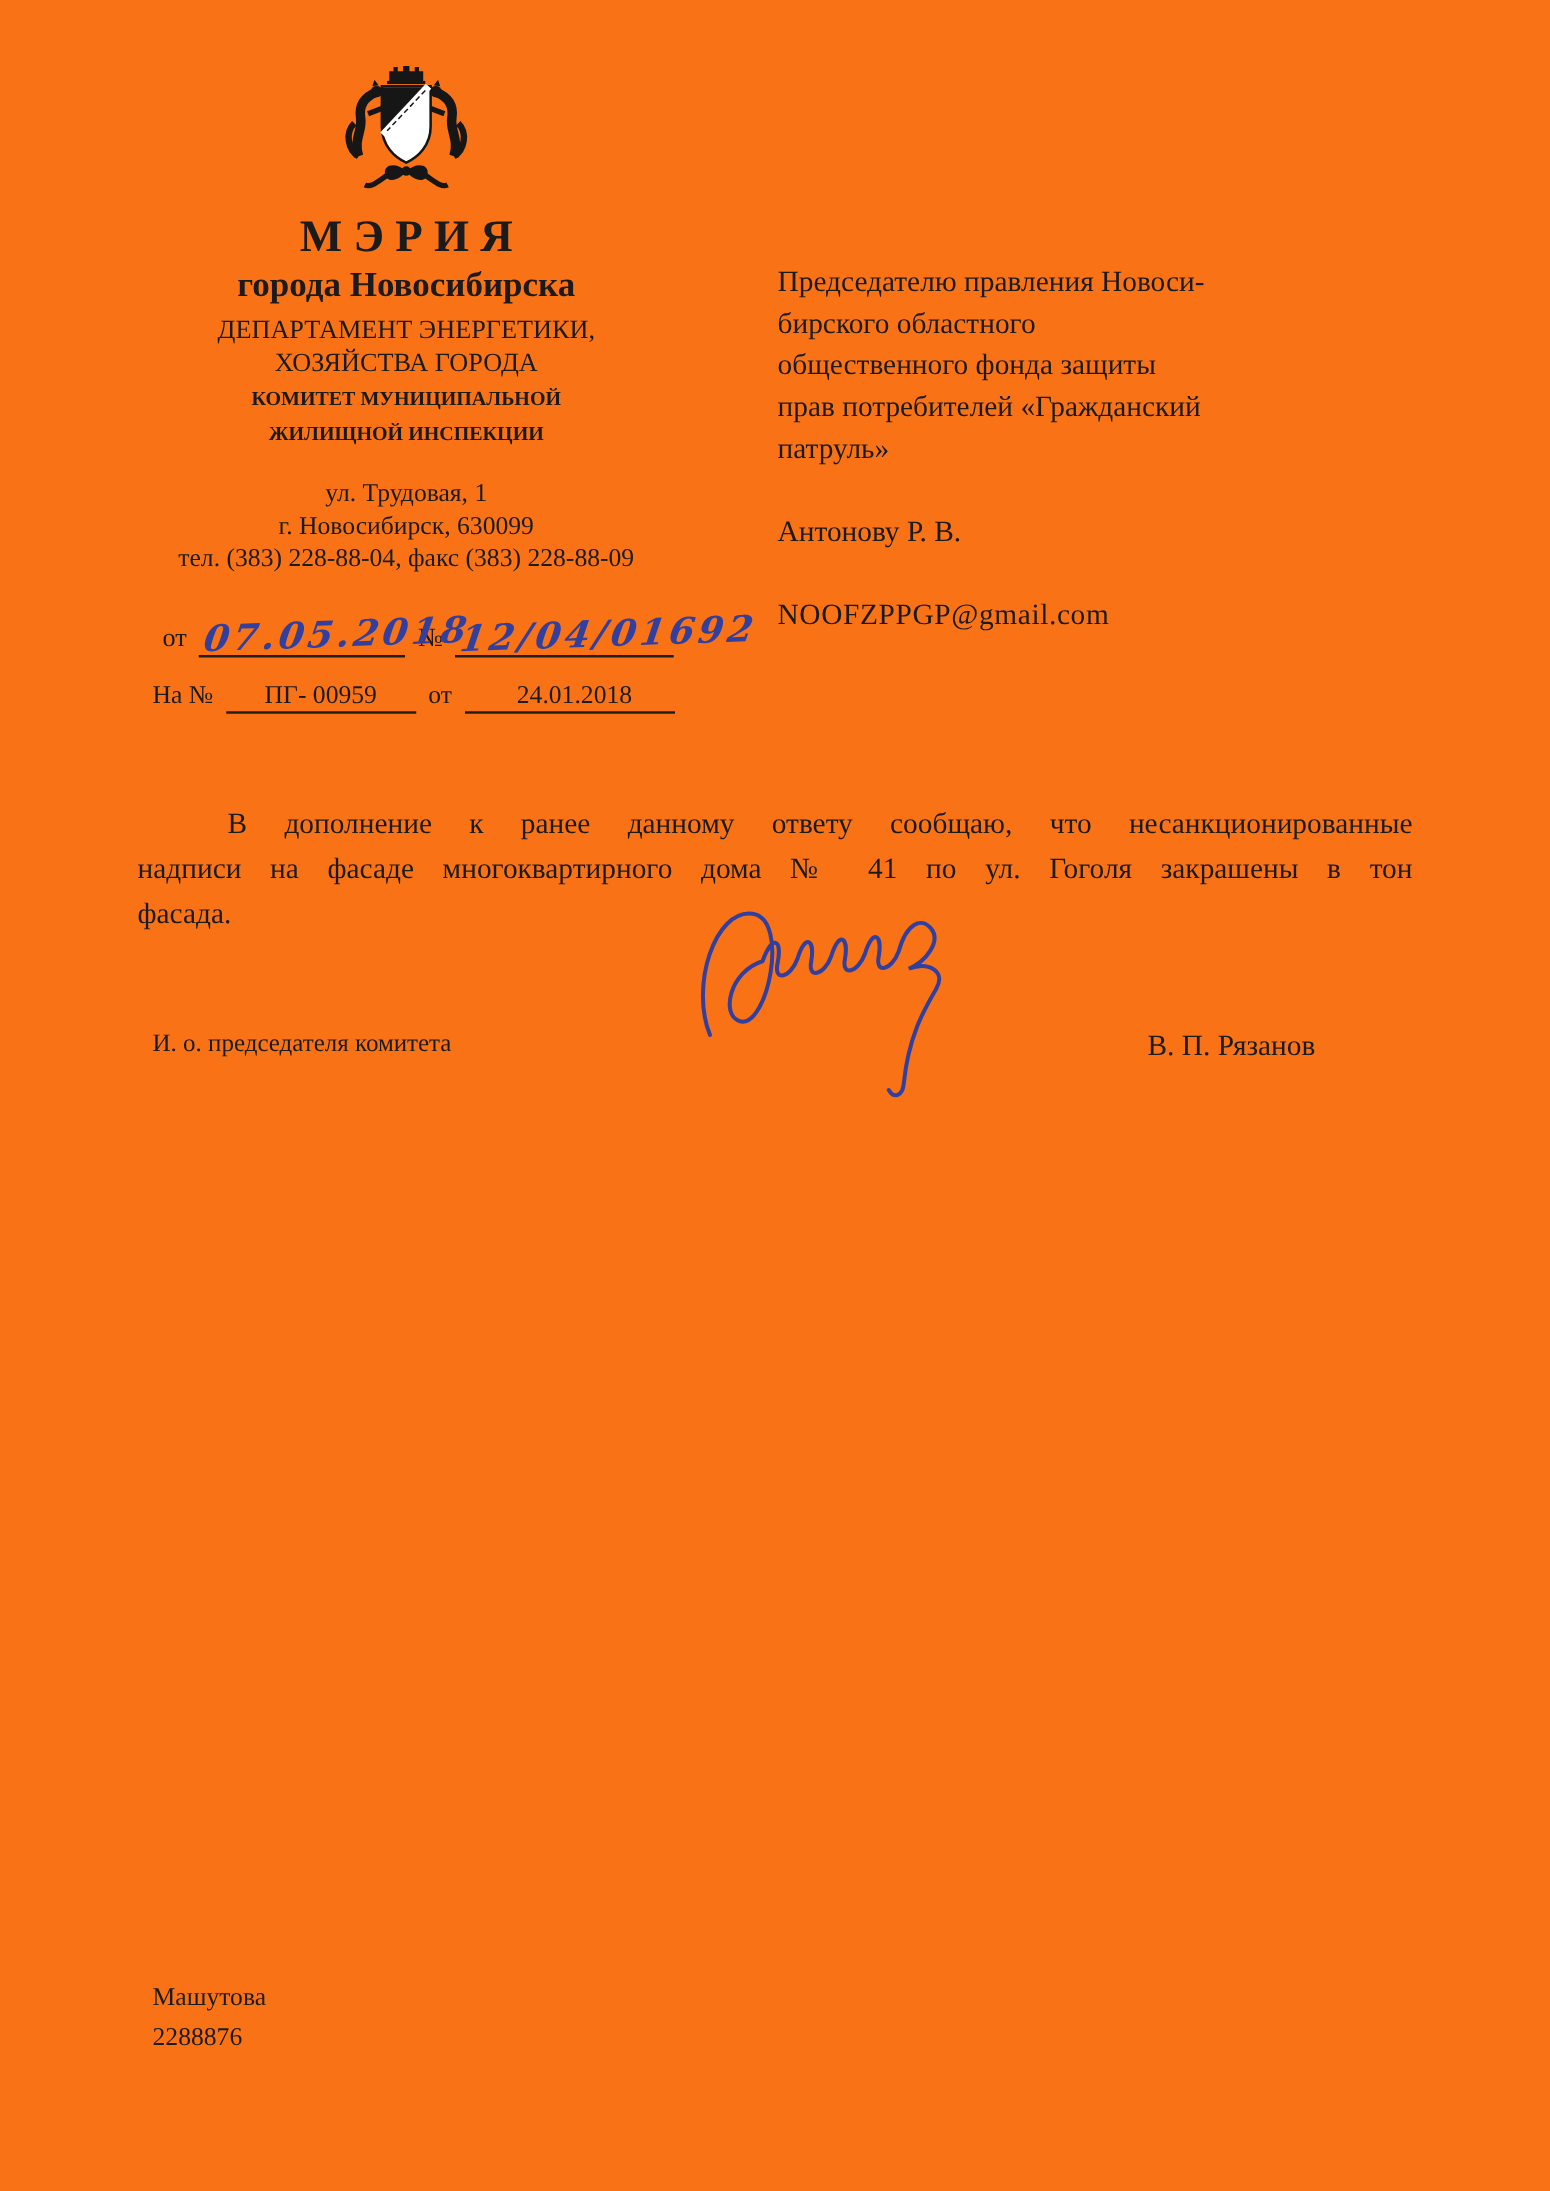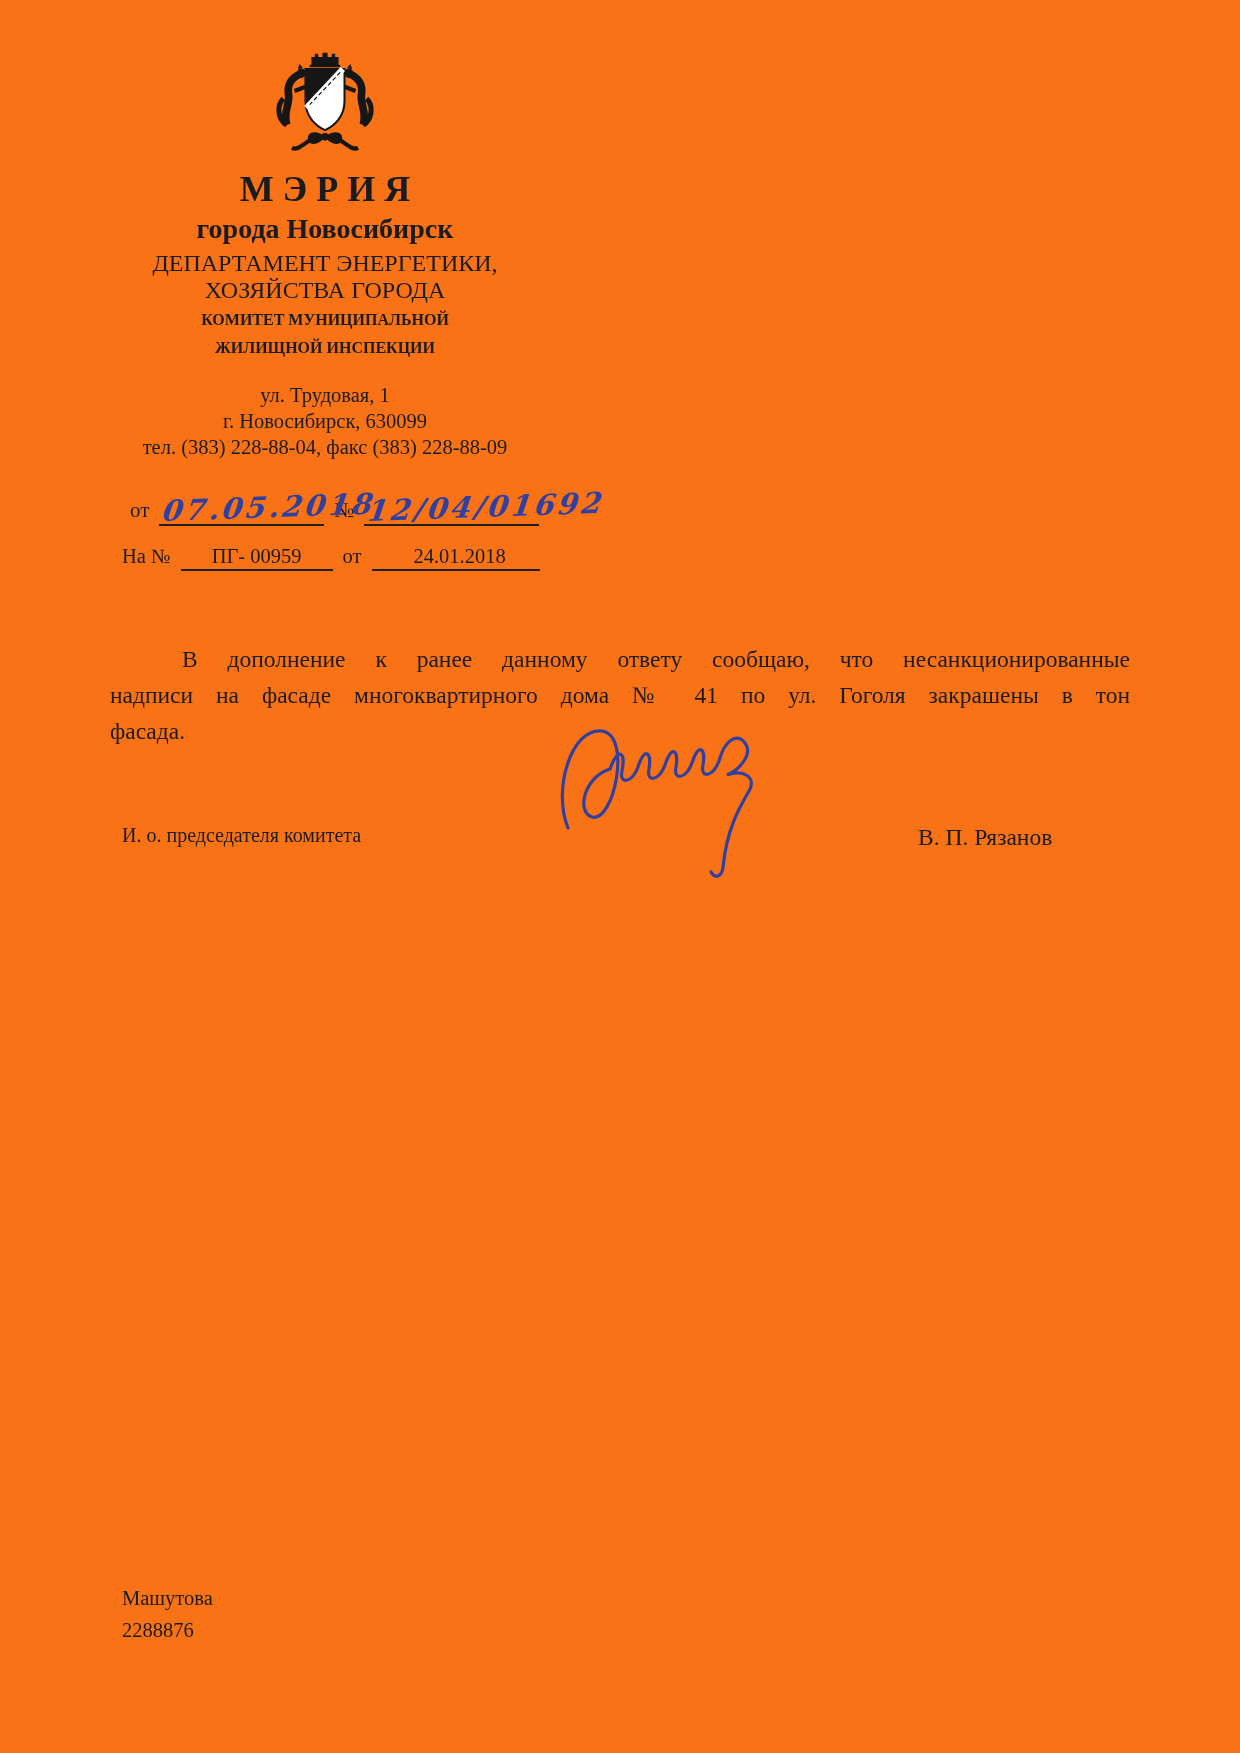--- a/index.html
+++ b/index.html
@@ -112,7 +112,7 @@
       </svg>
     </div>
     <div class="org-title1">МЭРИЯ</div>
-    <div class="org-title2">города Новосибирск</div>
+    <div class="org-title2">города Новосибирска</div>
     <div class="dept-block">
       <div class="dept-line">ДЕПАРТАМЕНТ ЭНЕРГЕТИКИ,</div>
       <div class="dept-line">ХОЗЯЙСТВА ГОРОДА</div>

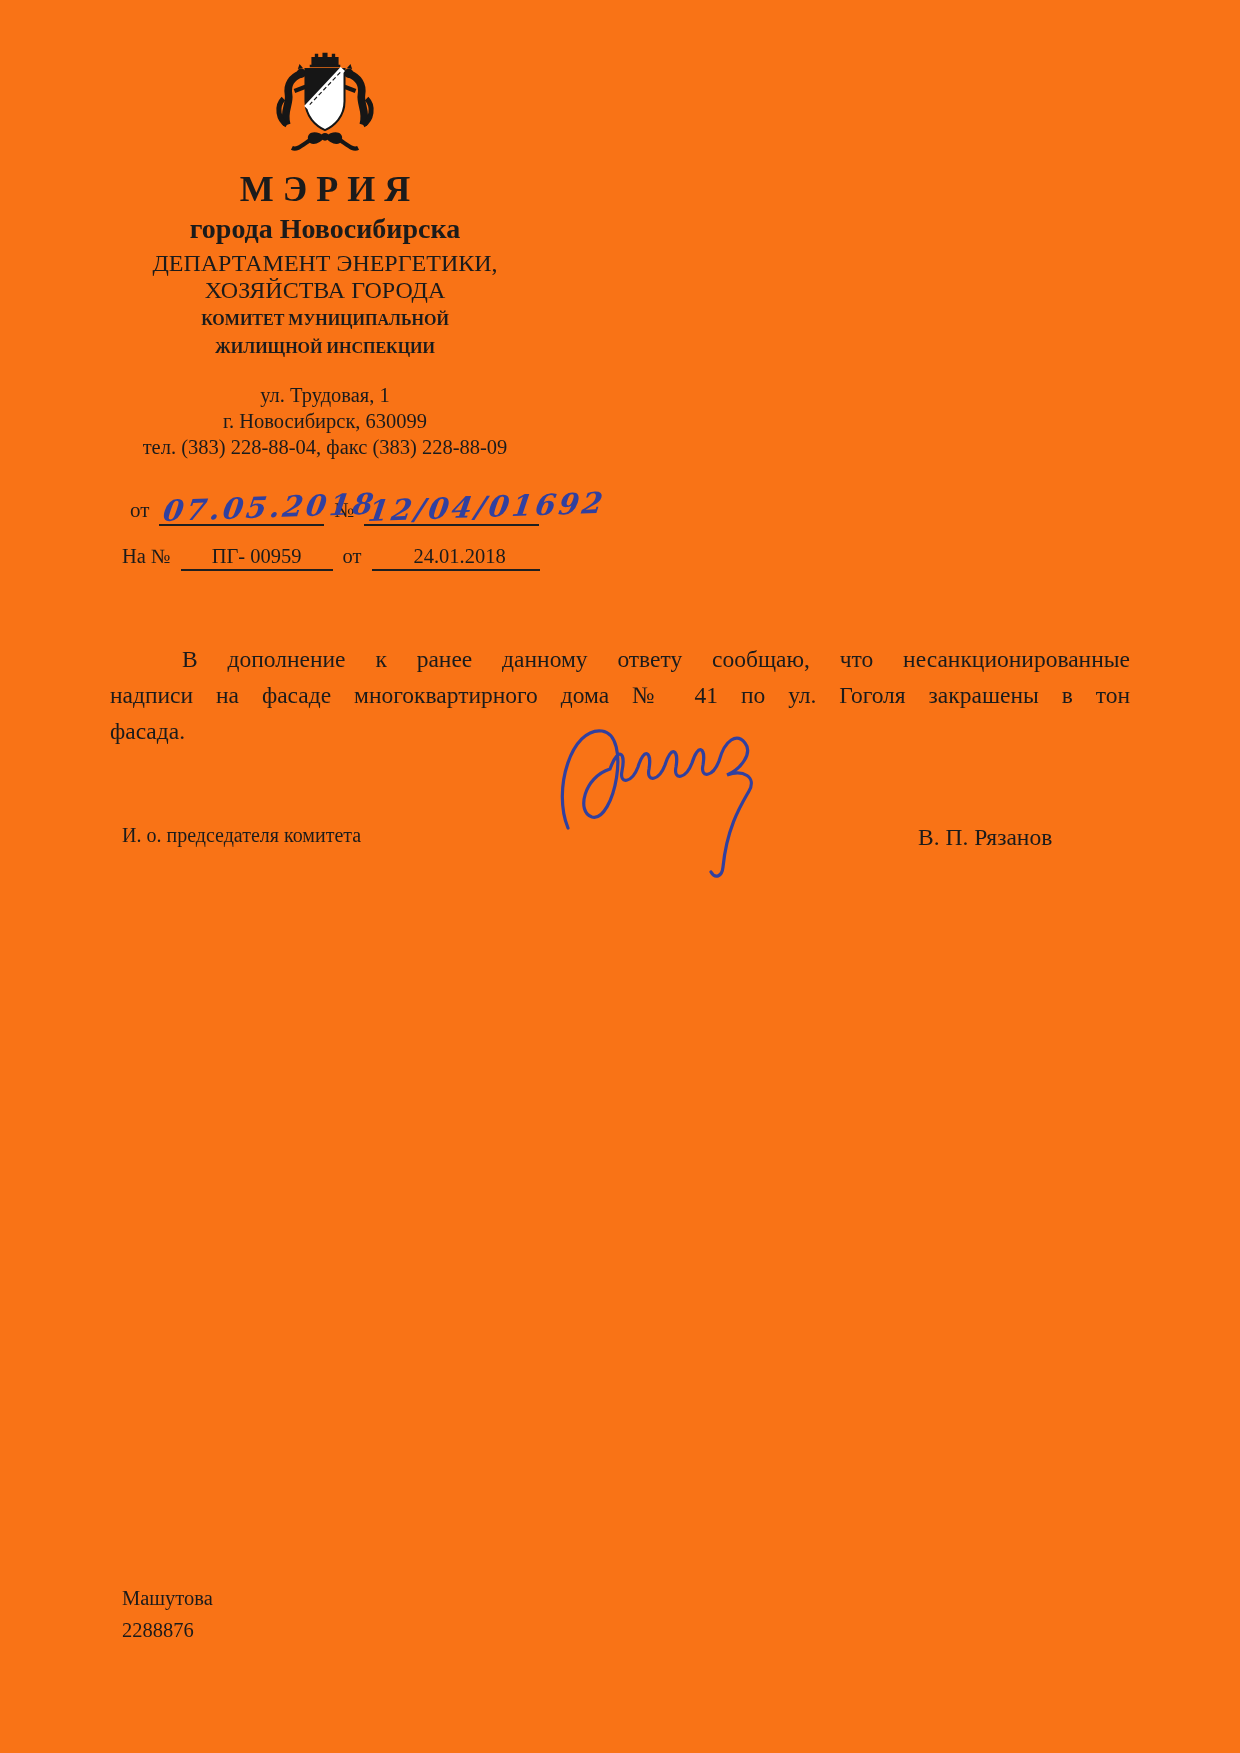--- a/index.html
+++ b/index.html
@@ -146,6 +146,15 @@
     <span class="uline u-rdate">24.01.2018</span>
   </div>
 
+  <div class="recipient">
+    <div>Председателю правления Новоси-</div>
+    <div>бирского  областного</div>
+    <div>общественного фонда защиты</div>
+    <div>прав потребителей «Гражданский</div>
+    <div>патруль»</div>
+    <div class="recipient-person">Антонову Р. В.</div>
+    <div class="recipient-email">NOOFZPPGP@gmail.com</div>
+  </div>
 
   <div class="body-block">
     <div class="body-line first">В дополнение к ранее данному ответу сообщаю, что несанкционированные</div>

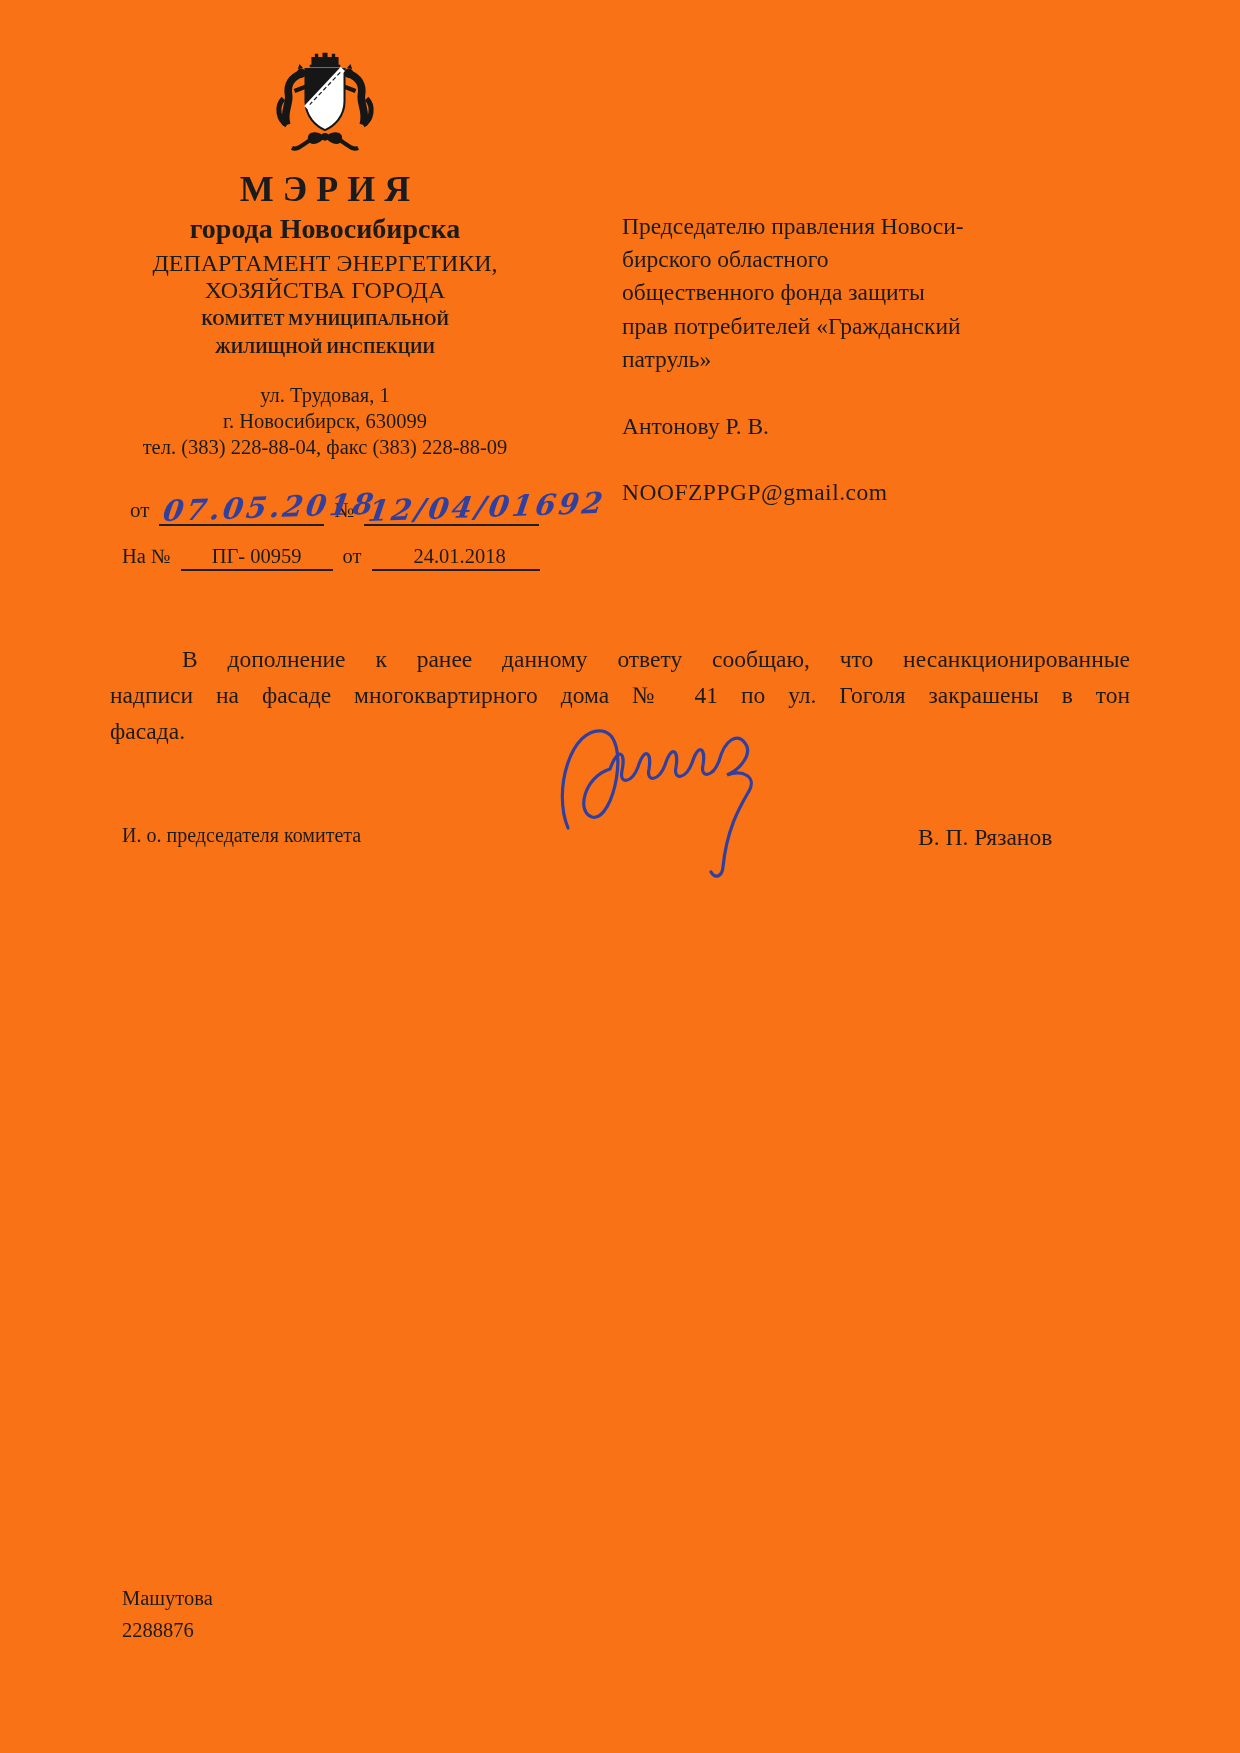--- a/index.html
+++ b/index.html
@@ -19,7 +19,7 @@
   .coat-wrap { height:112px; margin-bottom:4px; }
   .org-title1 { font-size:36px; font-weight:bold; letter-spacing:9px; margin-left:9px; }
   .org-title2 { font-size:28px; font-weight:bold; margin-top:3px; }
-  .dept-line { font-size:24px; line-height:26.5px; }
+  .dept-line { font-size:21px; line-height:26.5px; }
   .dept-block { margin-top:5px; }
   .committee-line { font-size:16px; font-weight:bold; line-height:28px; }
   .committee-block { margin-top:3px; }

